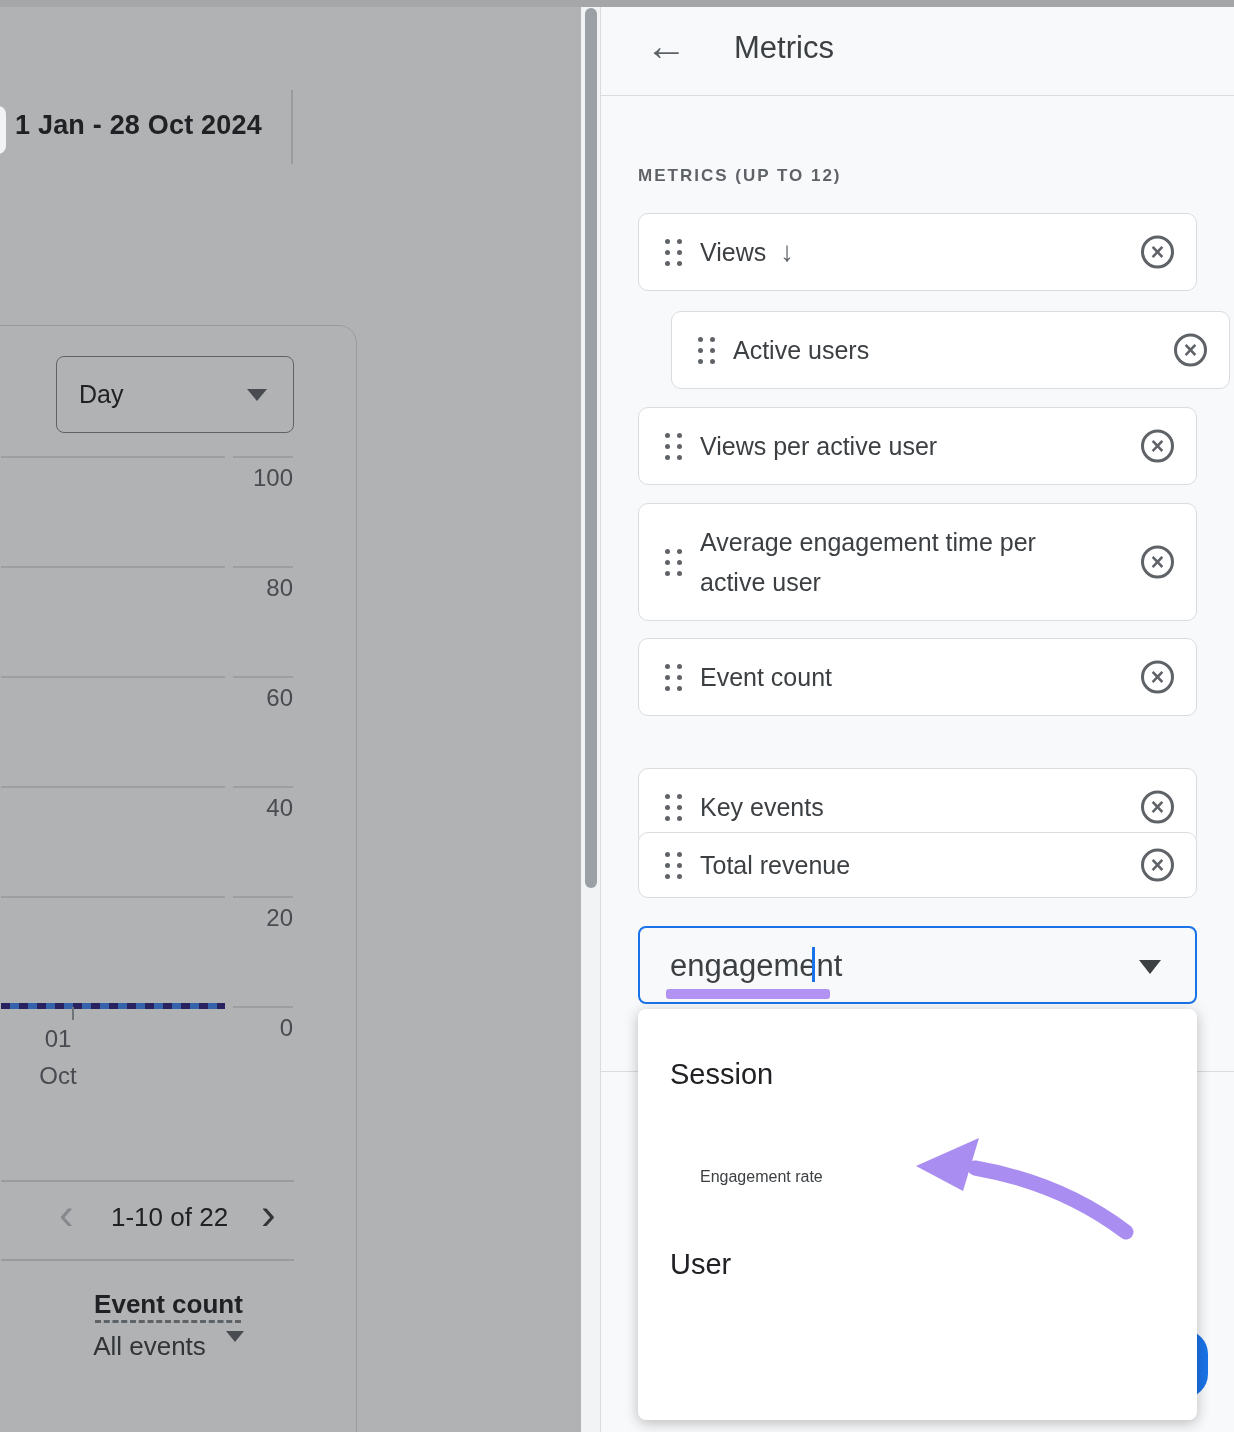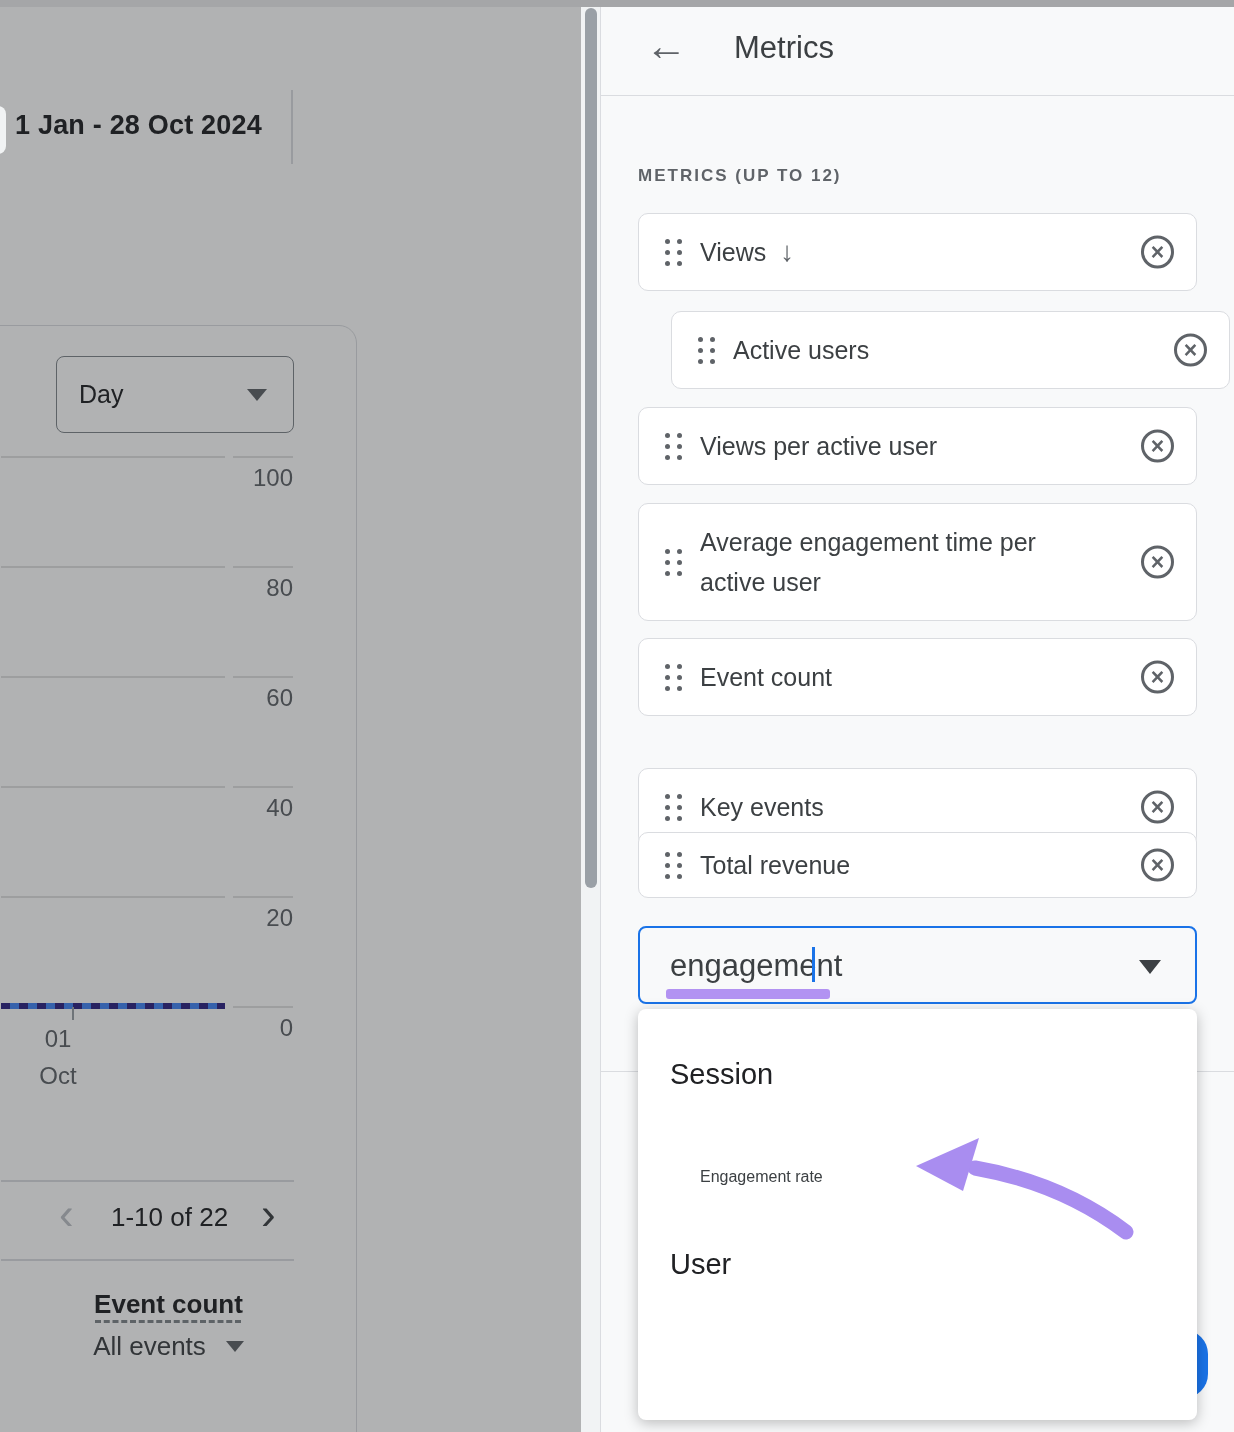--- a/index.html
+++ b/index.html
@@ -48,7 +48,7 @@
   #metric-underline { position:absolute; left:124px; top:994px; width:146px; height:0;
                       border-bottom:3px dashed #80868b; }
   #footer-filter-wrap { position:absolute; left:50px; top:1005px; width:295px; display:flex;
-                        align-items:center; justify-content:center; gap:20px; cursor:pointer; }
+                        justify-content:center; gap:20px; cursor:pointer; }
   #footer-filter { font-size:26px; color:#3c4043; }
 
   

